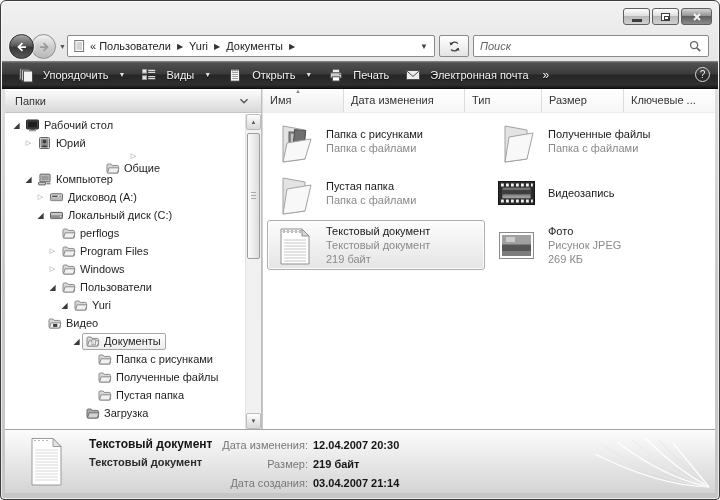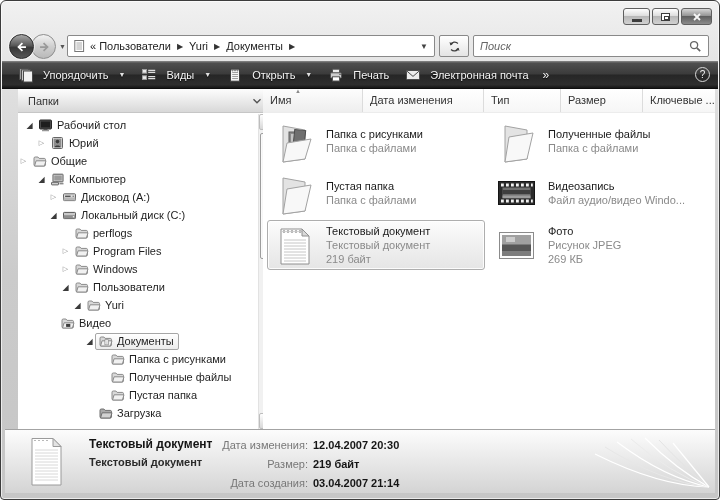--- a/index.html
+++ b/index.html
@@ -56,7 +56,7 @@
   .tb-help{margin-left:auto;width:15px;height:15px;border:1px solid #d8d8d8;border-radius:50%;
     color:#f0f0f0;font-size:10px;display:flex;align-items:center;justify-content:center;}
   
-  .sidebar{position:absolute;left:17px;top:88px;width:257px;height:340px;background:#fff;border-right:1px solid #bdbdbd;}
+  .sidebar{position:absolute;left:4px;top:88px;width:257px;height:340px;background:#fff;border-right:1px solid #bdbdbd;}
   .sidebar-header{height:24px;background:linear-gradient(#fdfdfd,#e9e9e9 55%,#d8d8d8);
     border-bottom:1px solid #c6c6c6;display:flex;align-items:center;padding:0 10px;color:#333;}
   .sh-caret{margin-left:auto;width:14px;height:14px;}

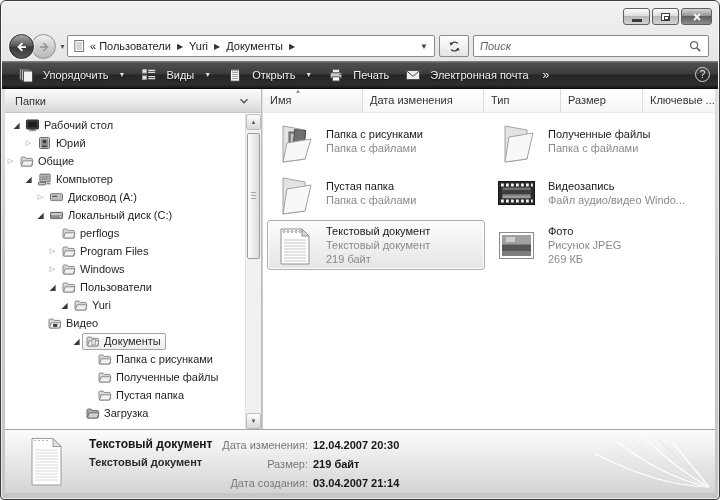--- a/index.html
+++ b/index.html
@@ -79,7 +79,7 @@
   .rightpane{position:absolute;left:262px;top:88px;right:4px;height:340px;background:#fff;}
   .colheaders{display:flex;height:24px;border-bottom:1px solid #ececec;}
   .col{border-right:1px solid #dcdcdc;padding:5px 0 0 7px;color:#333;position:relative;background:linear-gradient(#ffffff,#f6f6f6);}
-  .col.c0{width:100px;background:linear-gradient(#fdfdfd,#eeeeee);}
+  .col.c0{width:81px;background:linear-gradient(#fdfdfd,#eeeeee);}
   .col.c1{width:121px;} .col.c2{width:77px;} .col.c3{width:82px;} .col.c4{flex:1;border-right:0;}
   .sort-arrow{position:absolute;top:-1px;left:32px;font-size:6px;color:#8a8a8a;}
   .grid{position:absolute;left:2px;top:26px;display:grid;grid-template-columns:222px 222px;grid-auto-rows:52px;}

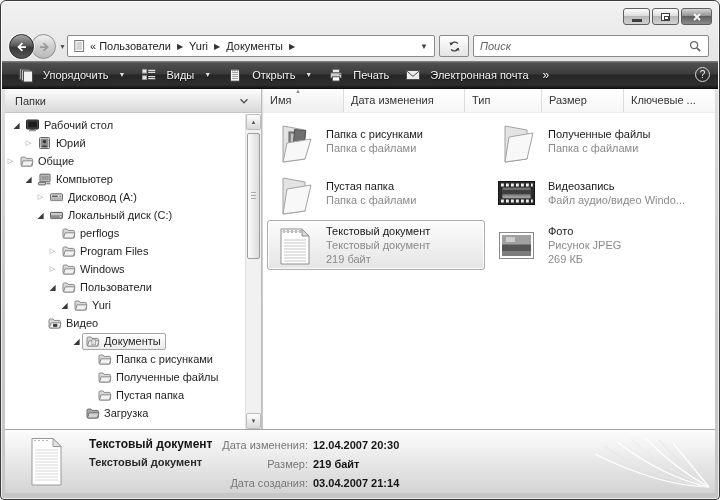--- a/index.html
+++ b/index.html
@@ -257,7 +257,7 @@
             <span>Юрий</span>
           </span>
         </div>
-        <div class="tree-row" style="">
+        <div class="tree-row" style="padding-left: 18px; flex-direction: column;">
           <span class="expander">▷</span>
           <span class="node">
             <span class="ticon"><svg width="100%" height="100%" viewBox="0 0 14 14">

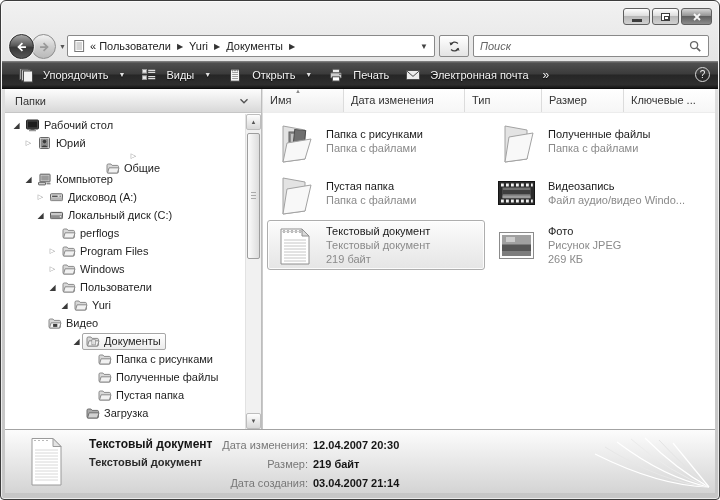--- a/index.html
+++ b/index.html
@@ -495,7 +495,6 @@
             </svg></span>
           <div class="ftext">
             <div class="fname">Видеозапись</div>
-            <div class="ftype">Файл аудио/видео Windo...</div>
           </div>
         </div>
         <div class="tile selected">

